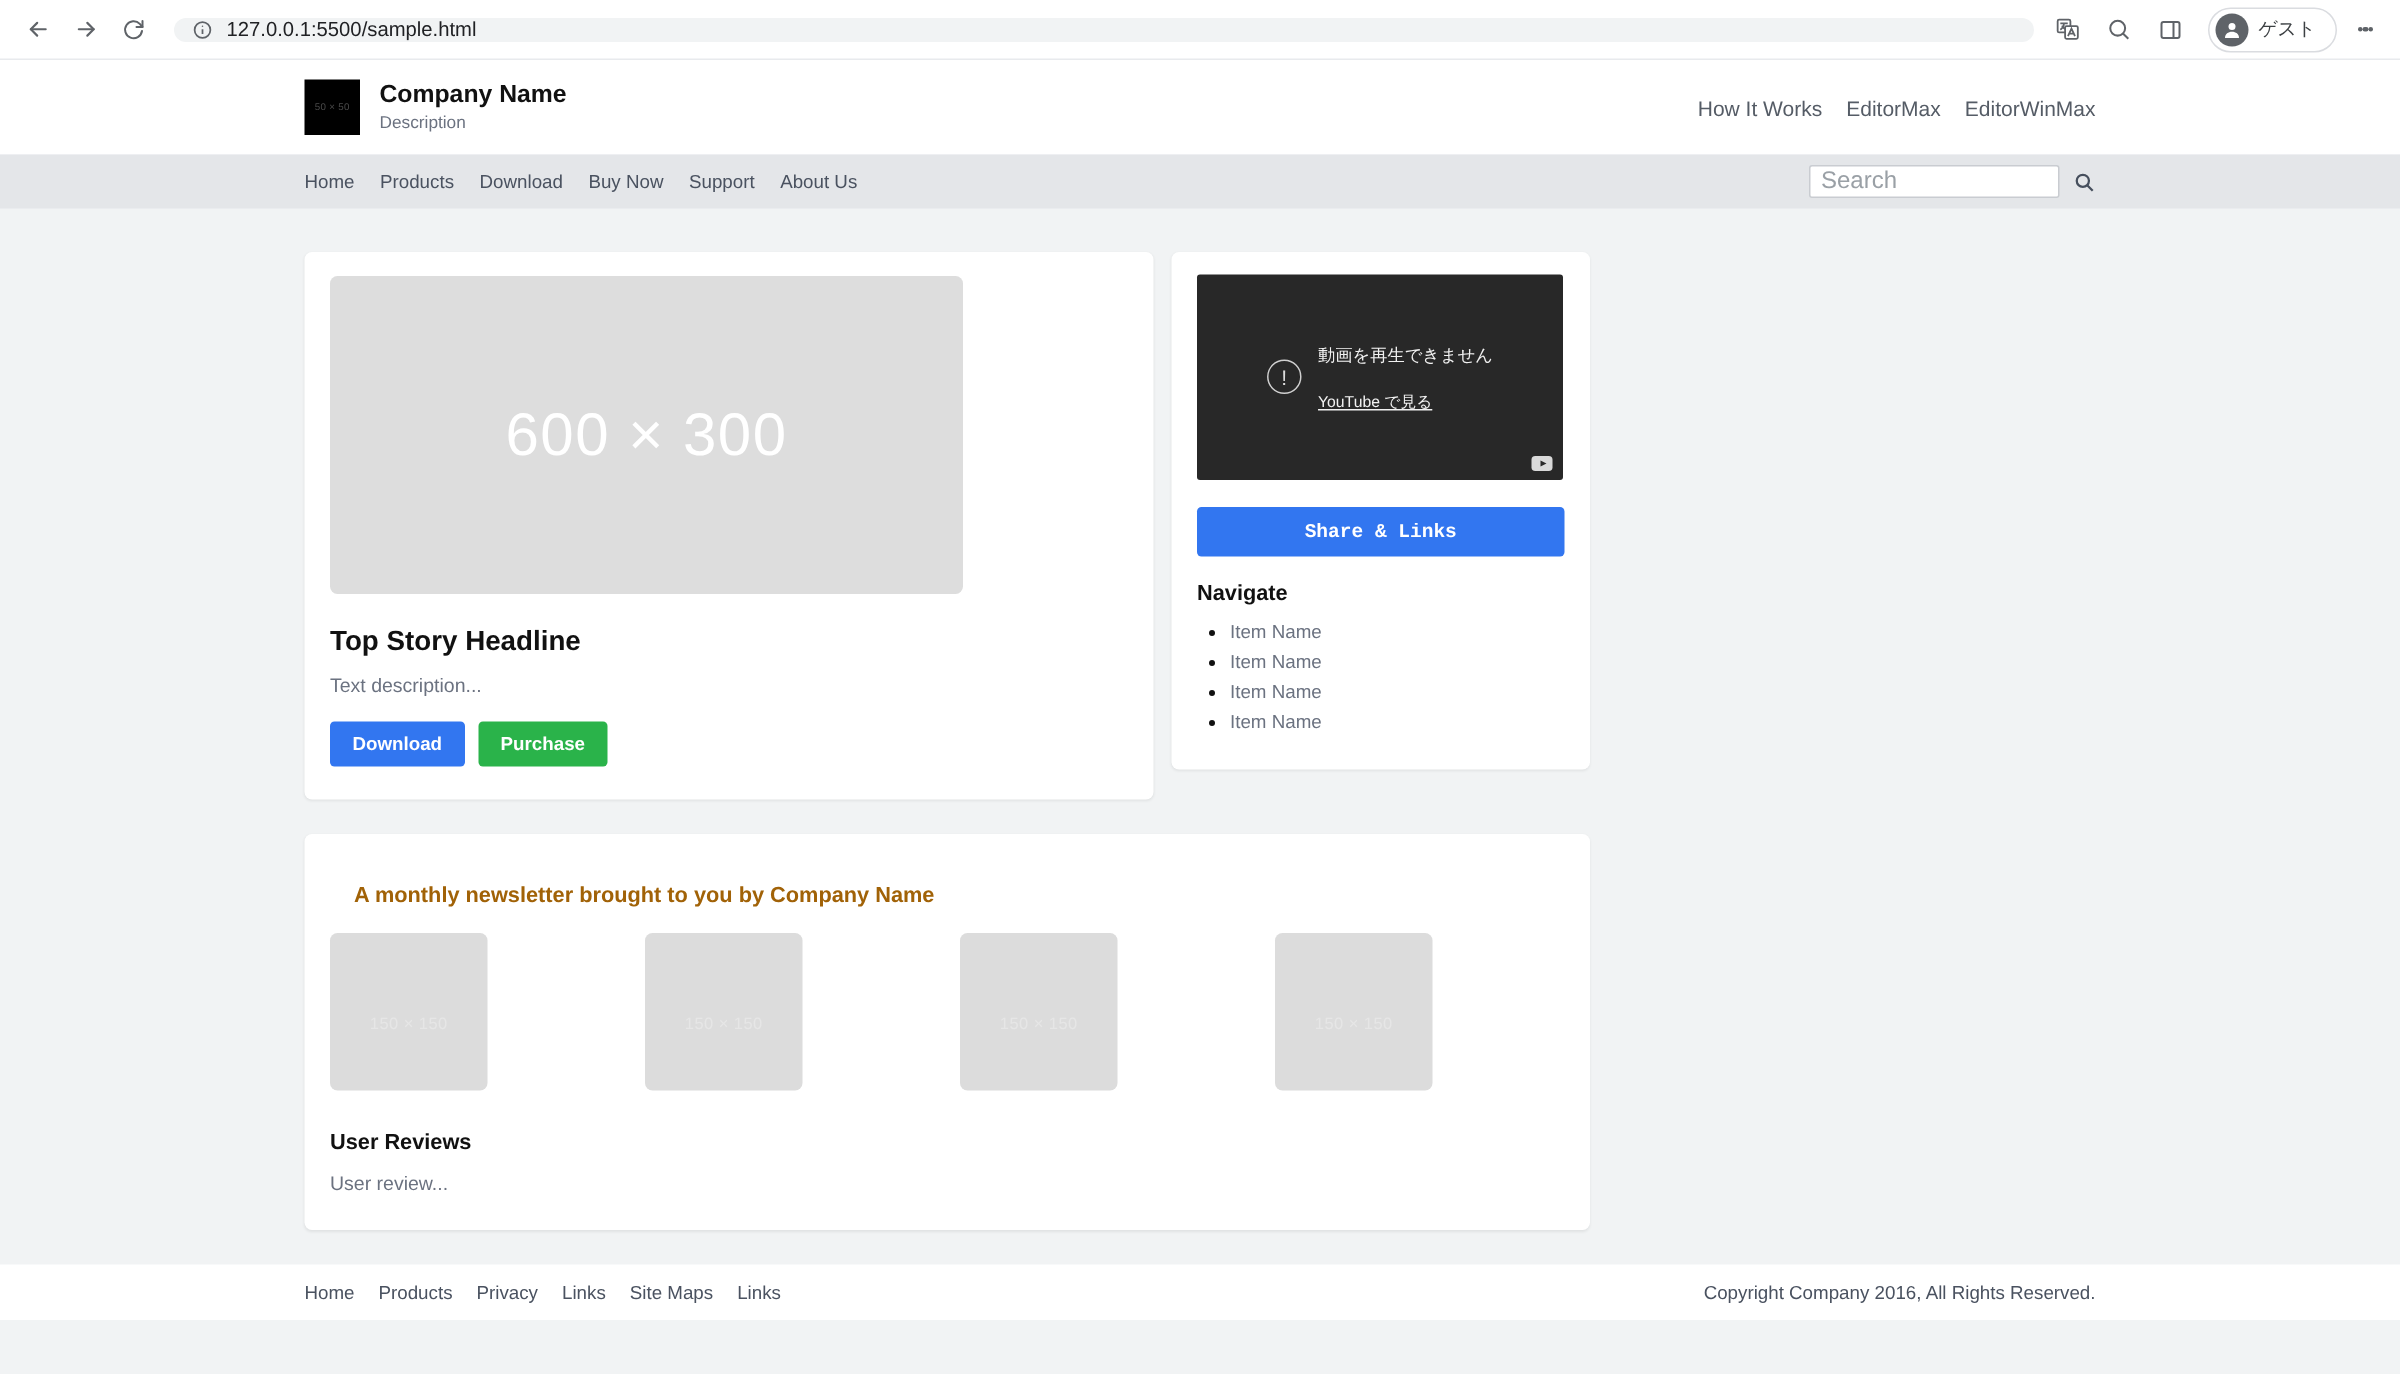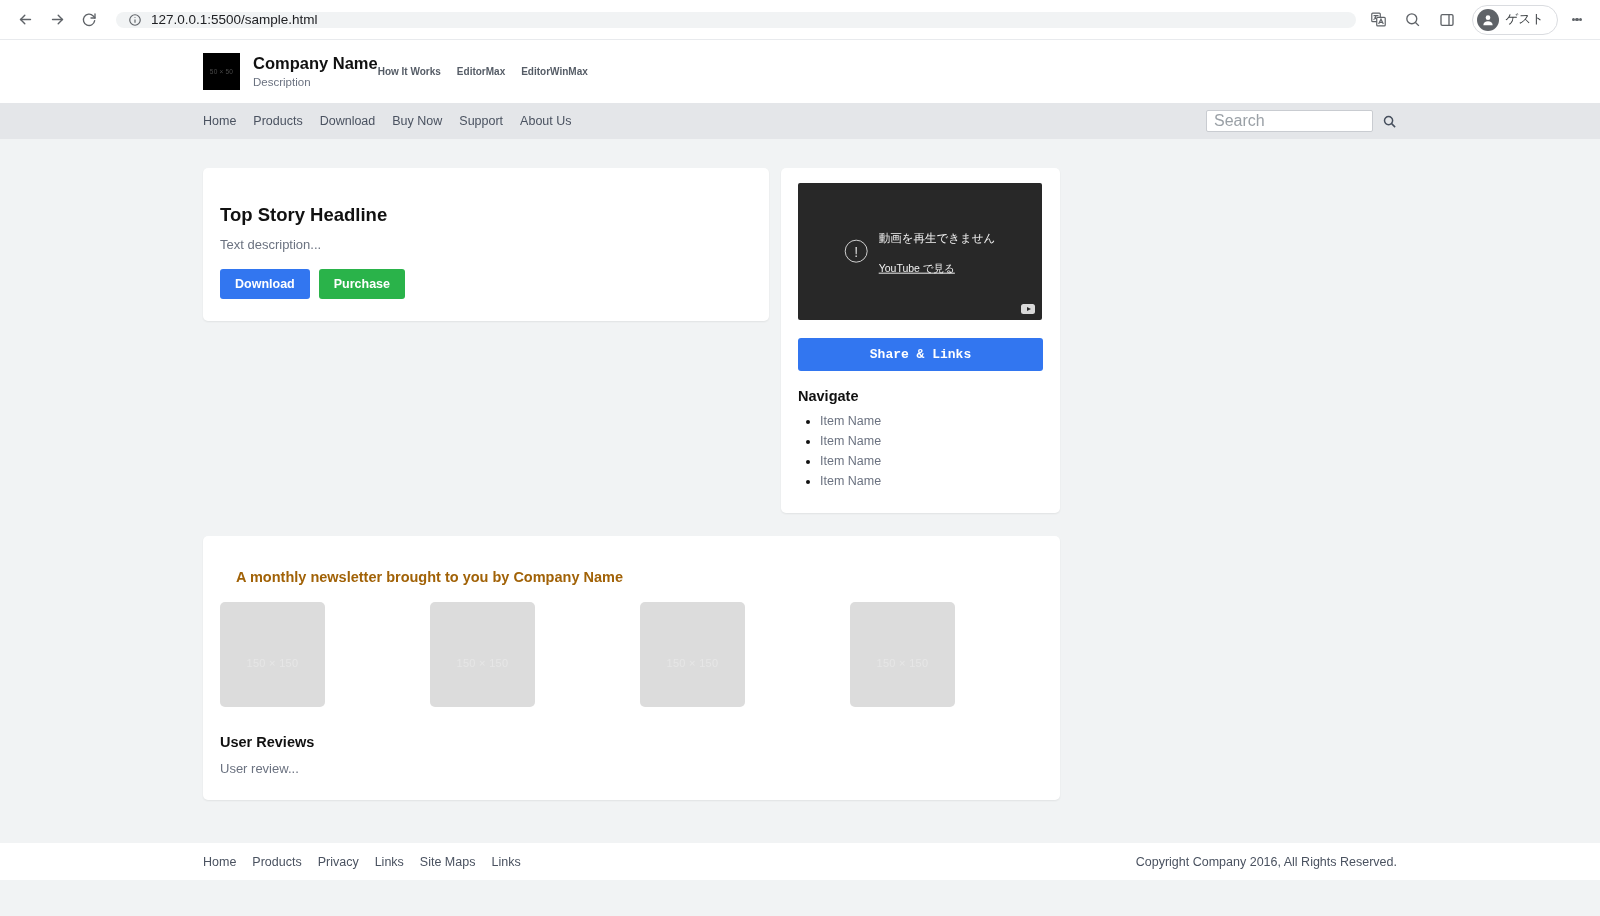--- a/index.html
+++ b/index.html
@@ -63,7 +63,7 @@
     display:flex; align-items:center;
   }
   .shell{ width:1234px; margin:0 auto; padding:0 20px; }
-  .site-header .shell{ display:flex; align-items:center; }
+  .site-header .shell{ display:flex; align-items:center; justify-content:space-between; }
   .brand{ display:flex; align-items:center; gap:13px; }
   .brand-logo{
     width:37px;height:37px;background:#000;

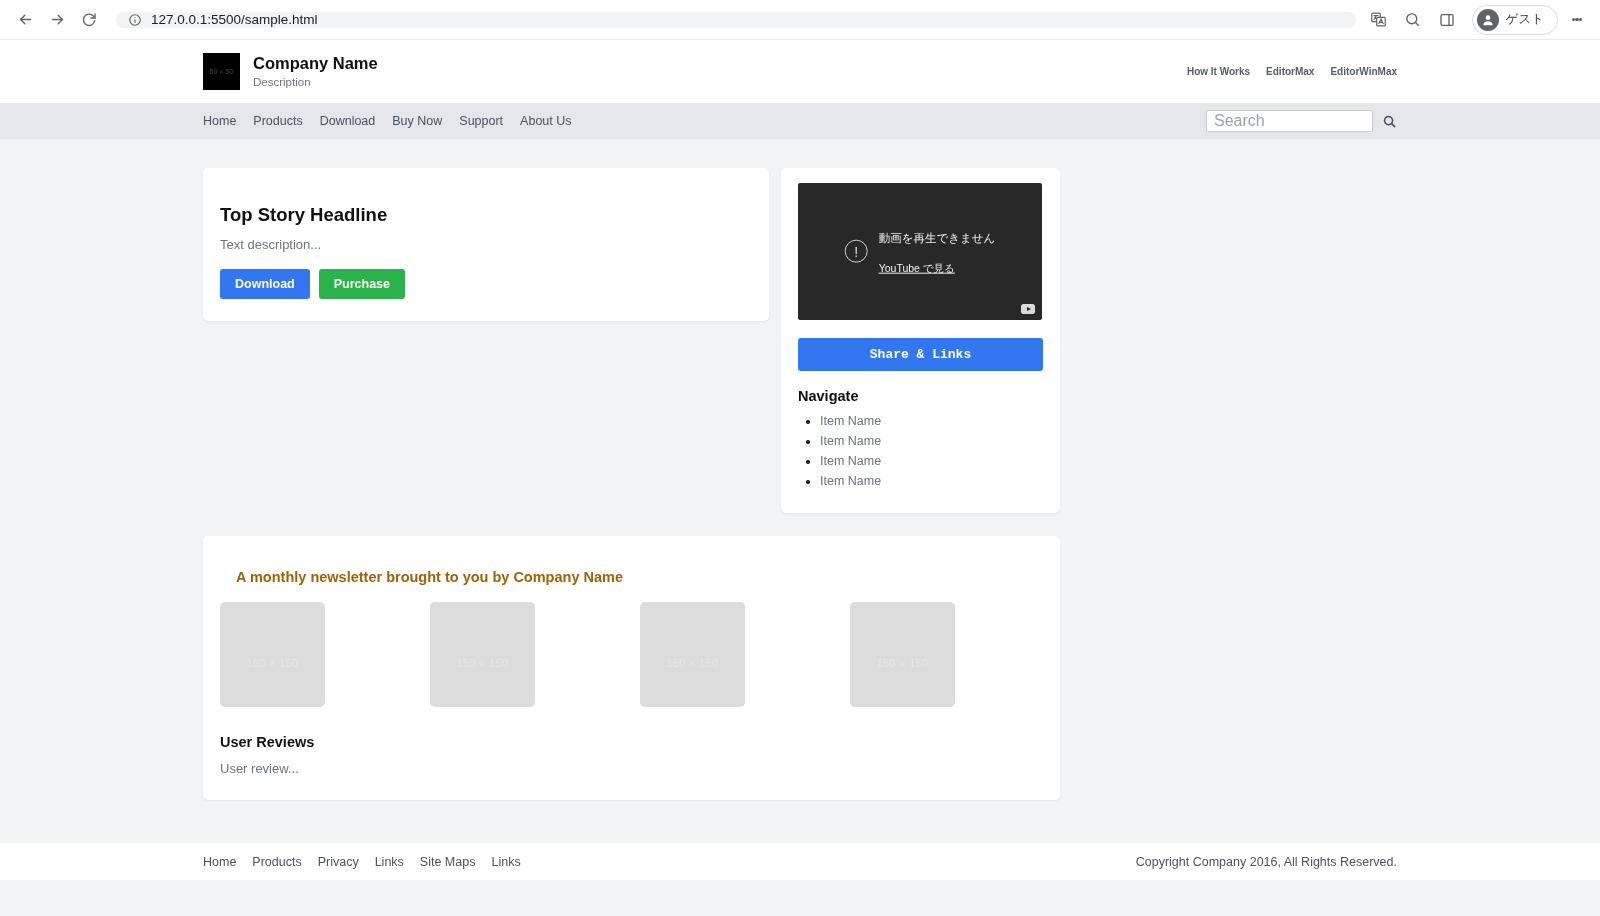--- a/index.html
+++ b/index.html
@@ -73,7 +73,7 @@
   .brand-text .bname{ font-size:16.5px;font-weight:bold;color:#111;line-height:1.25;}
   .brand-text .bdesc{ font-size:11.5px;color:#6b7280;line-height:1.4;margin-top:1px;}
   .top-links{ display:flex; gap:16px; }
-  .top-links a{ font-size:10px; color:#555c66; text-decoration:none;font-weight:bold; }
+  .top-links a{ font-size:14px; color:#555c66; text-decoration:none; }
 
   .navbar{
     background:#e4e6e9; height:36px; display:flex; align-items:center;

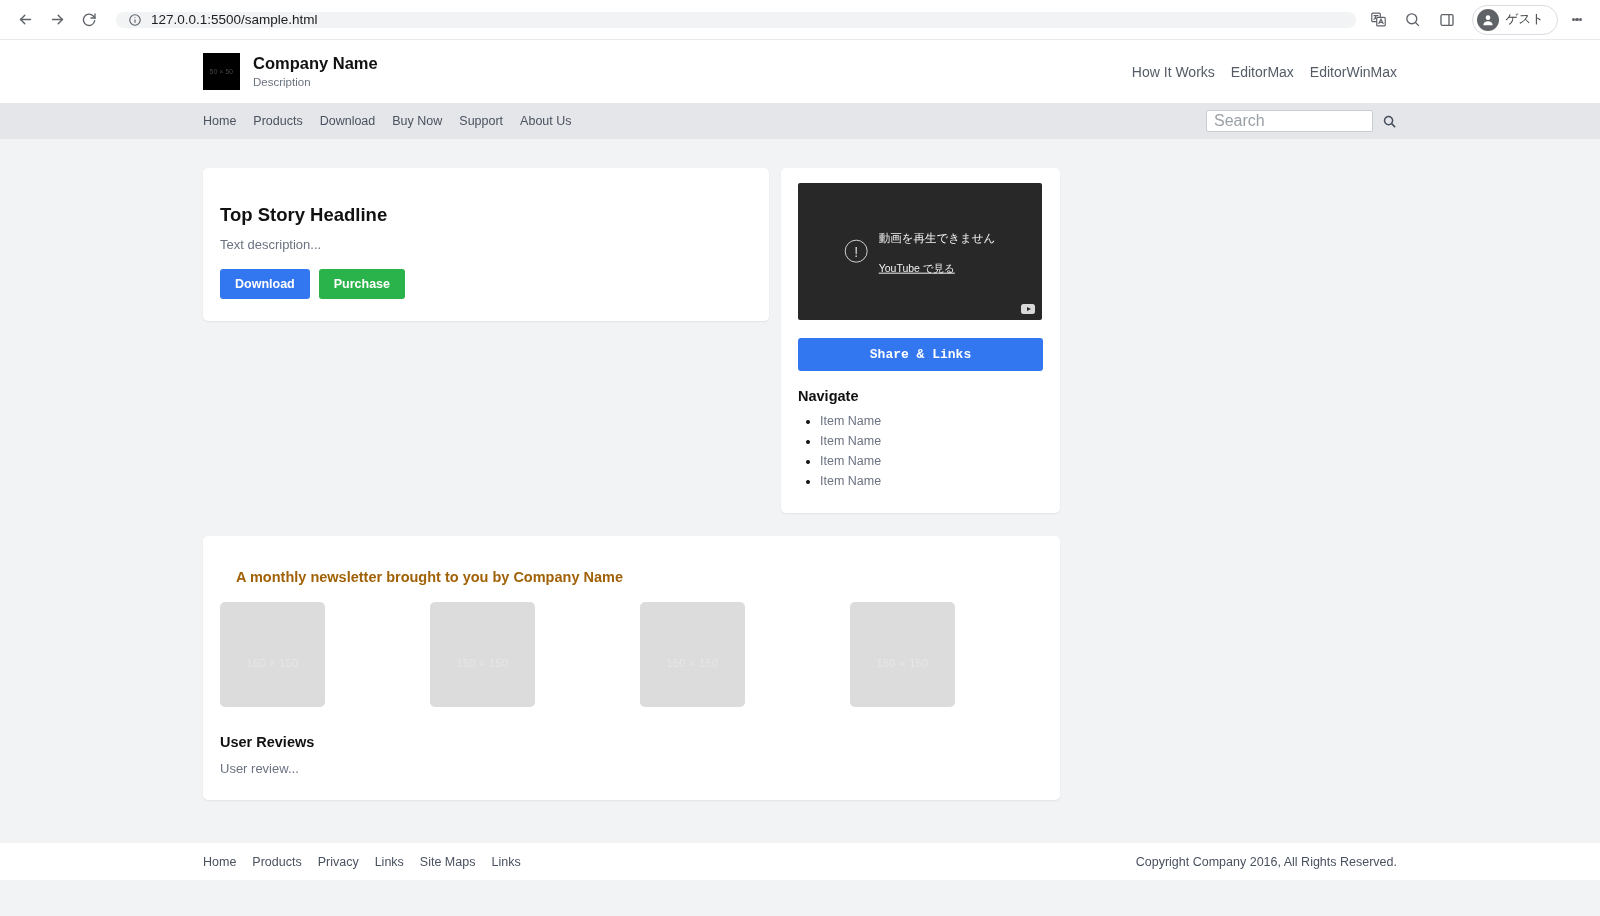--- a/index.html
+++ b/index.html
@@ -298,6 +298,9 @@
     <div class="row">
 
       <div class="card card-main">
+        <div class="ph-hero">
+          <span>600 × 300</span>
+        </div>
         <h2 class="story-title">Top Story Headline</h2>
         <p class="story-desc">Text description...</p>
         <div class="btn-row">

